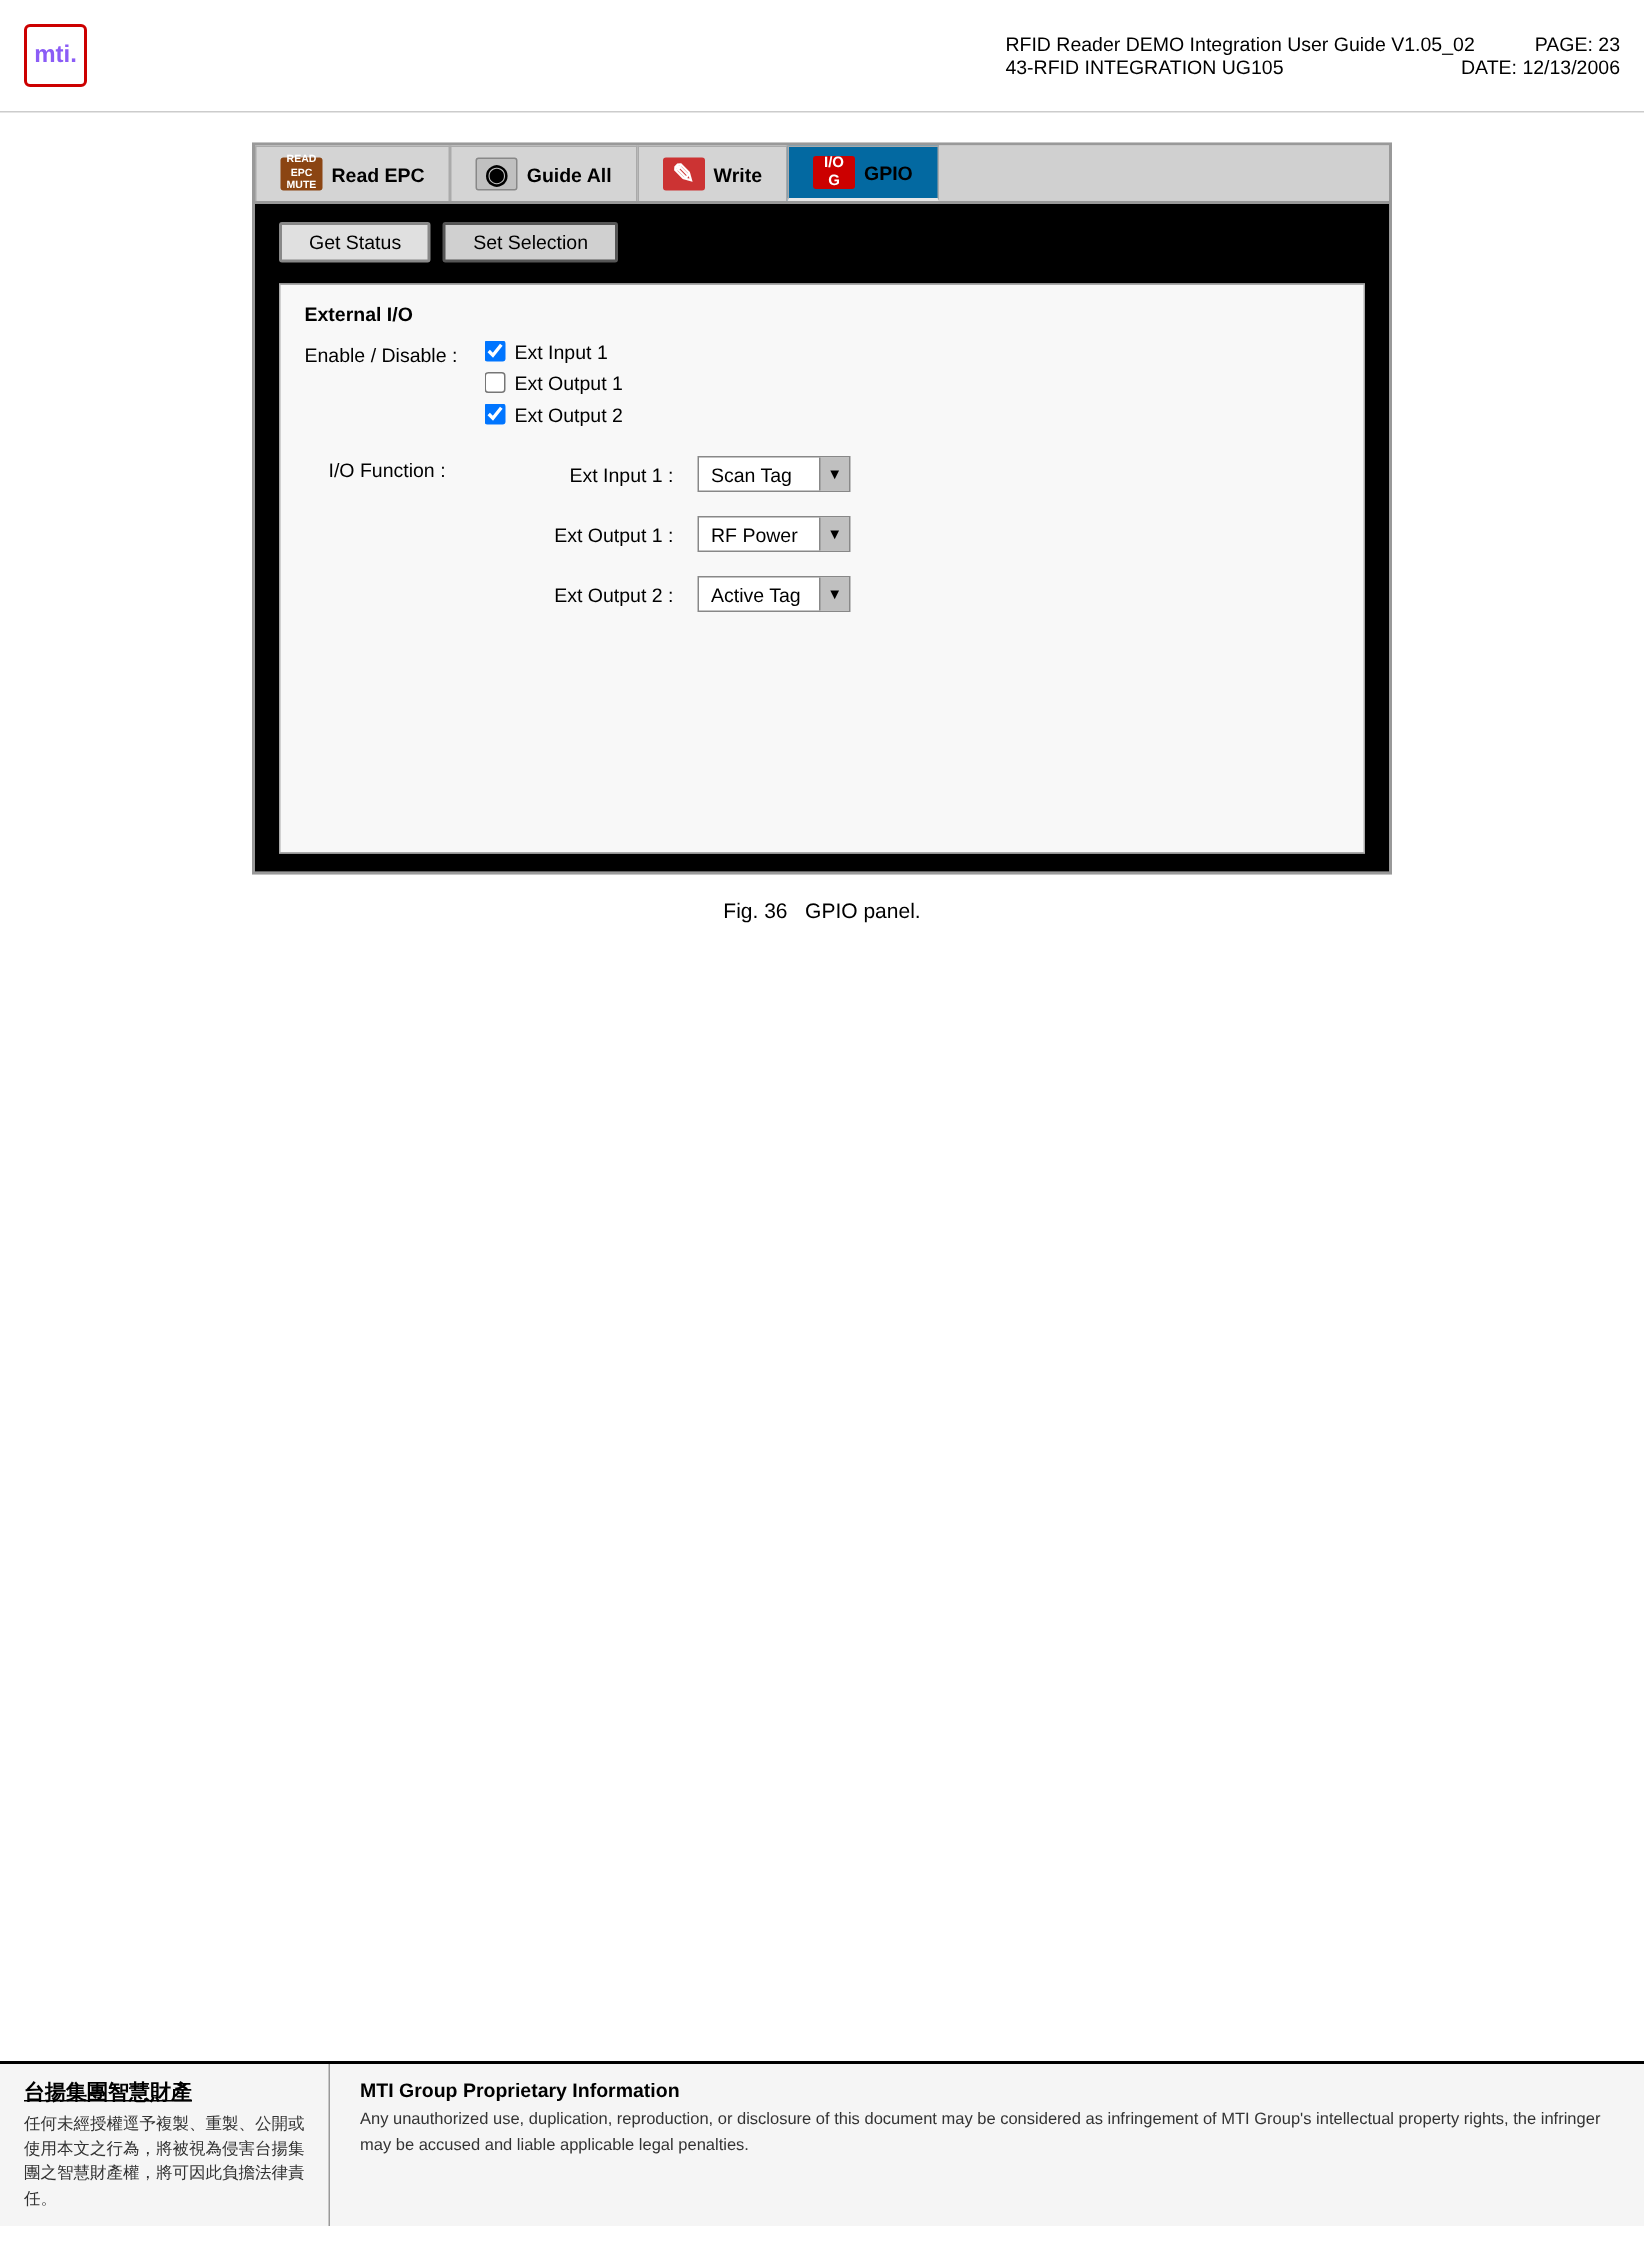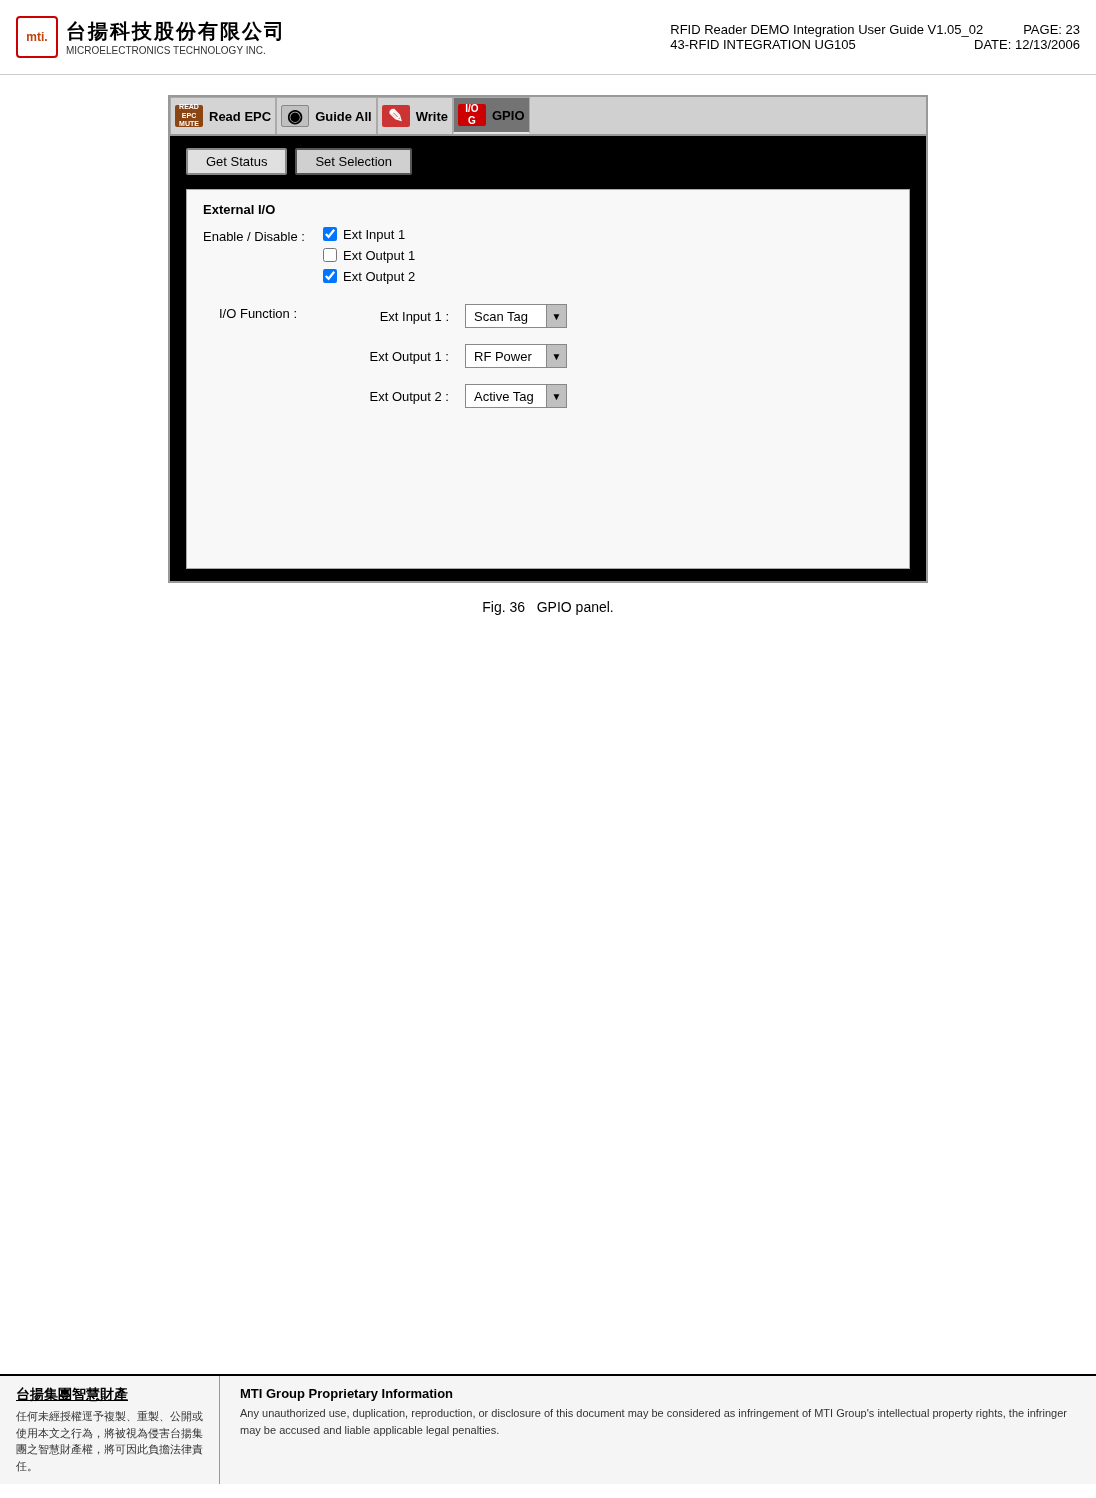--- a/index.html
+++ b/index.html
@@ -286,7 +286,7 @@
 <div class="header">
   <div class="logo-combined">
     <div class="mti-logo">
-      <span style="font-size:12px;color:#c2410c;font-weight:bold;">mti.</span>
+      <span style="font-size:16px;color:#8b5cf6;font-weight:bold;">mti.</span>
     </div>
     <div>
       <div class="logo-text-cn">台揚科技股份有限公司</div>

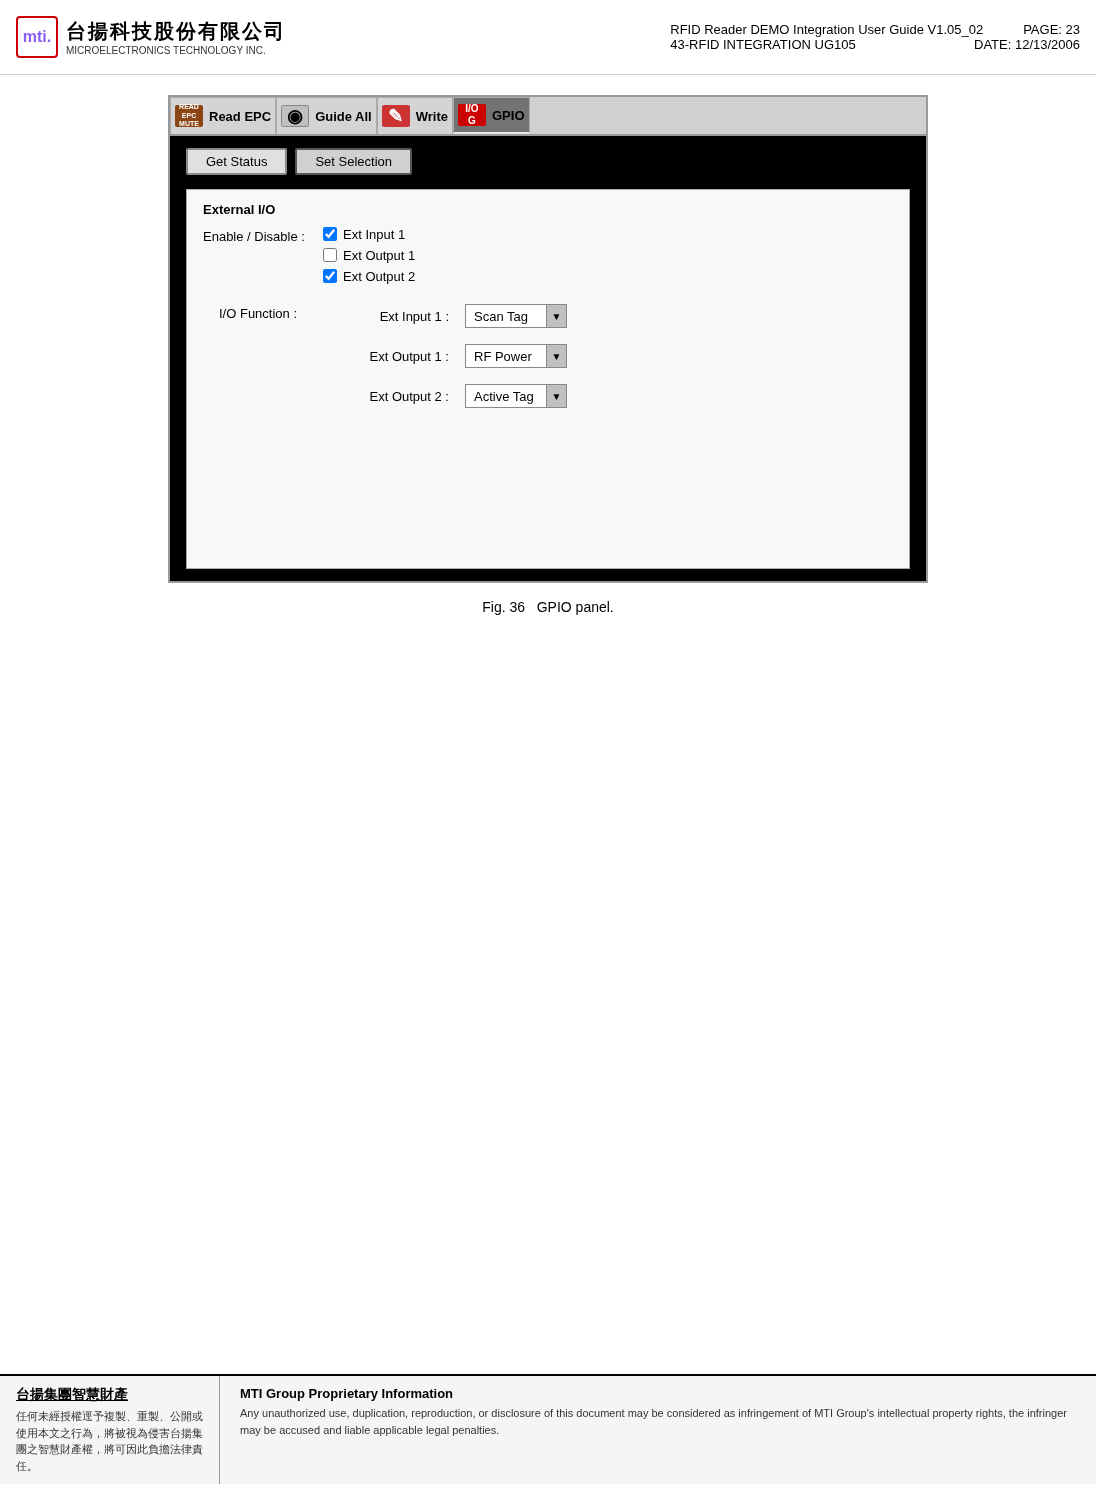--- a/index.html
+++ b/index.html
@@ -287,10 +287,6 @@
   <div class="logo-combined">
     <div class="mti-logo">
       <span style="font-size:16px;color:#8b5cf6;font-weight:bold;">mti.</span>
-    </div>
-    <div>
-      <div class="logo-text-cn">台揚科技股份有限公司</div>
-      <div class="logo-text-en">MICROELECTRONICS TECHNOLOGY INC.</div>
     </div>
   </div>
   <div class="header-right">

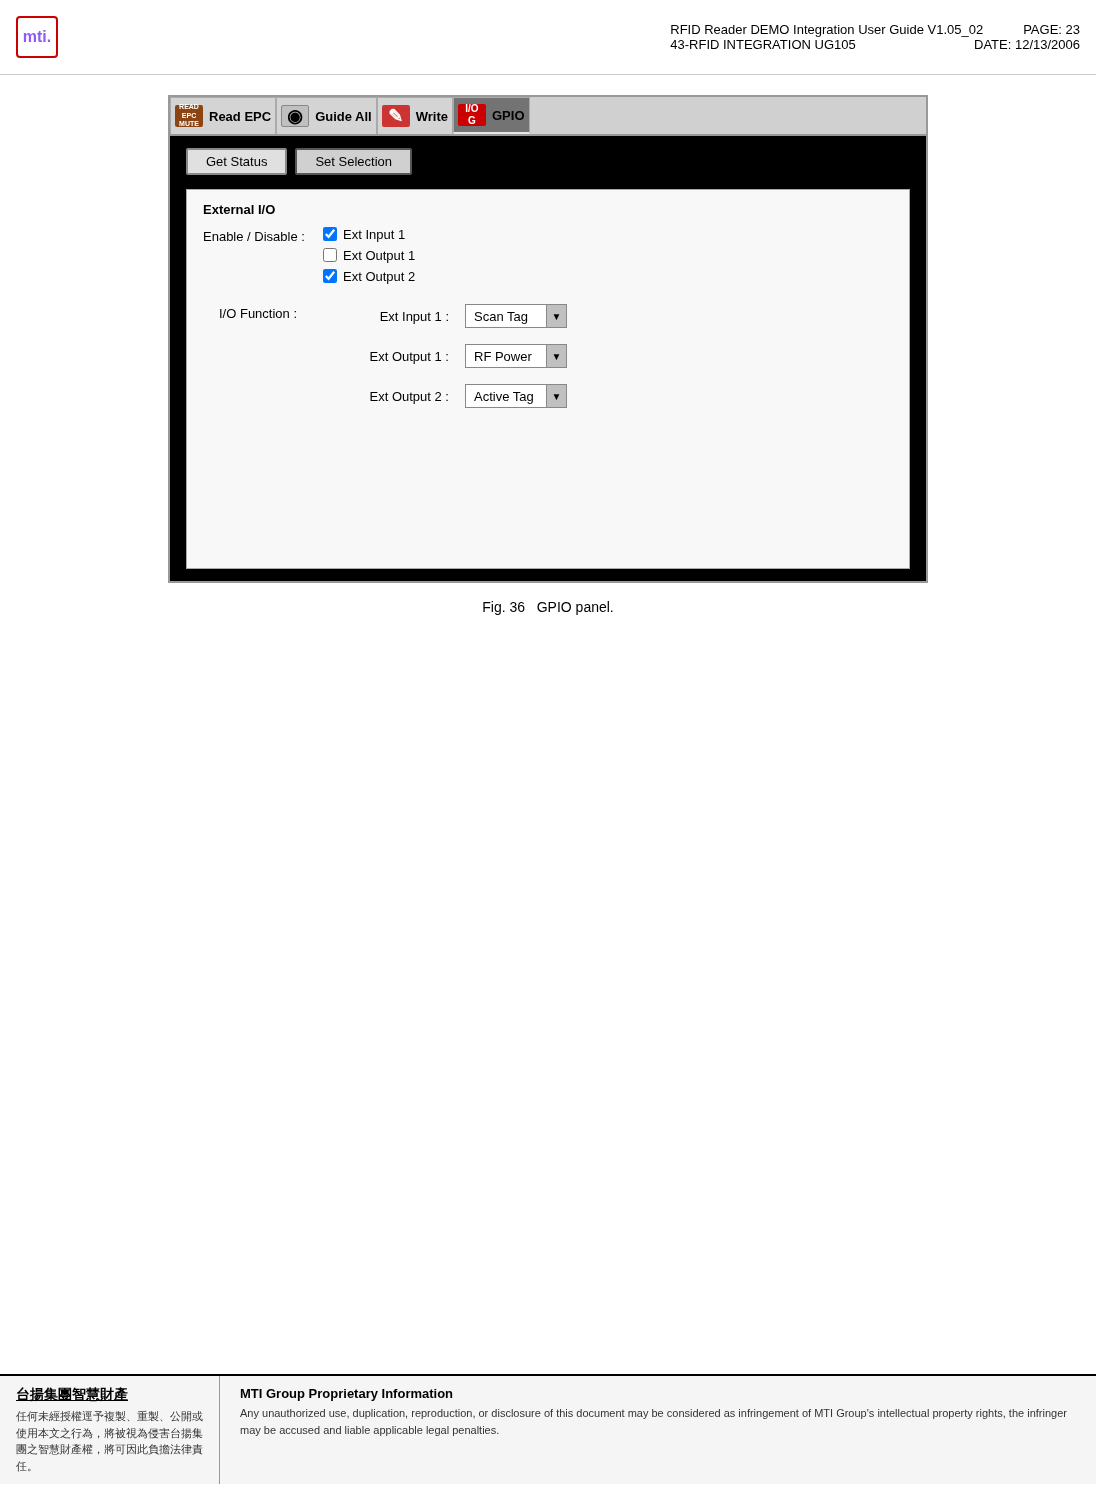--- a/index.html
+++ b/index.html
@@ -72,7 +72,7 @@
       display: flex;
       align-items: center;
       gap: 6px;
-      padding: 6px 4px;
+      padding: 6px 16px;
       border: 1px solid #aaa;
       border-bottom: none;
       cursor: pointer;

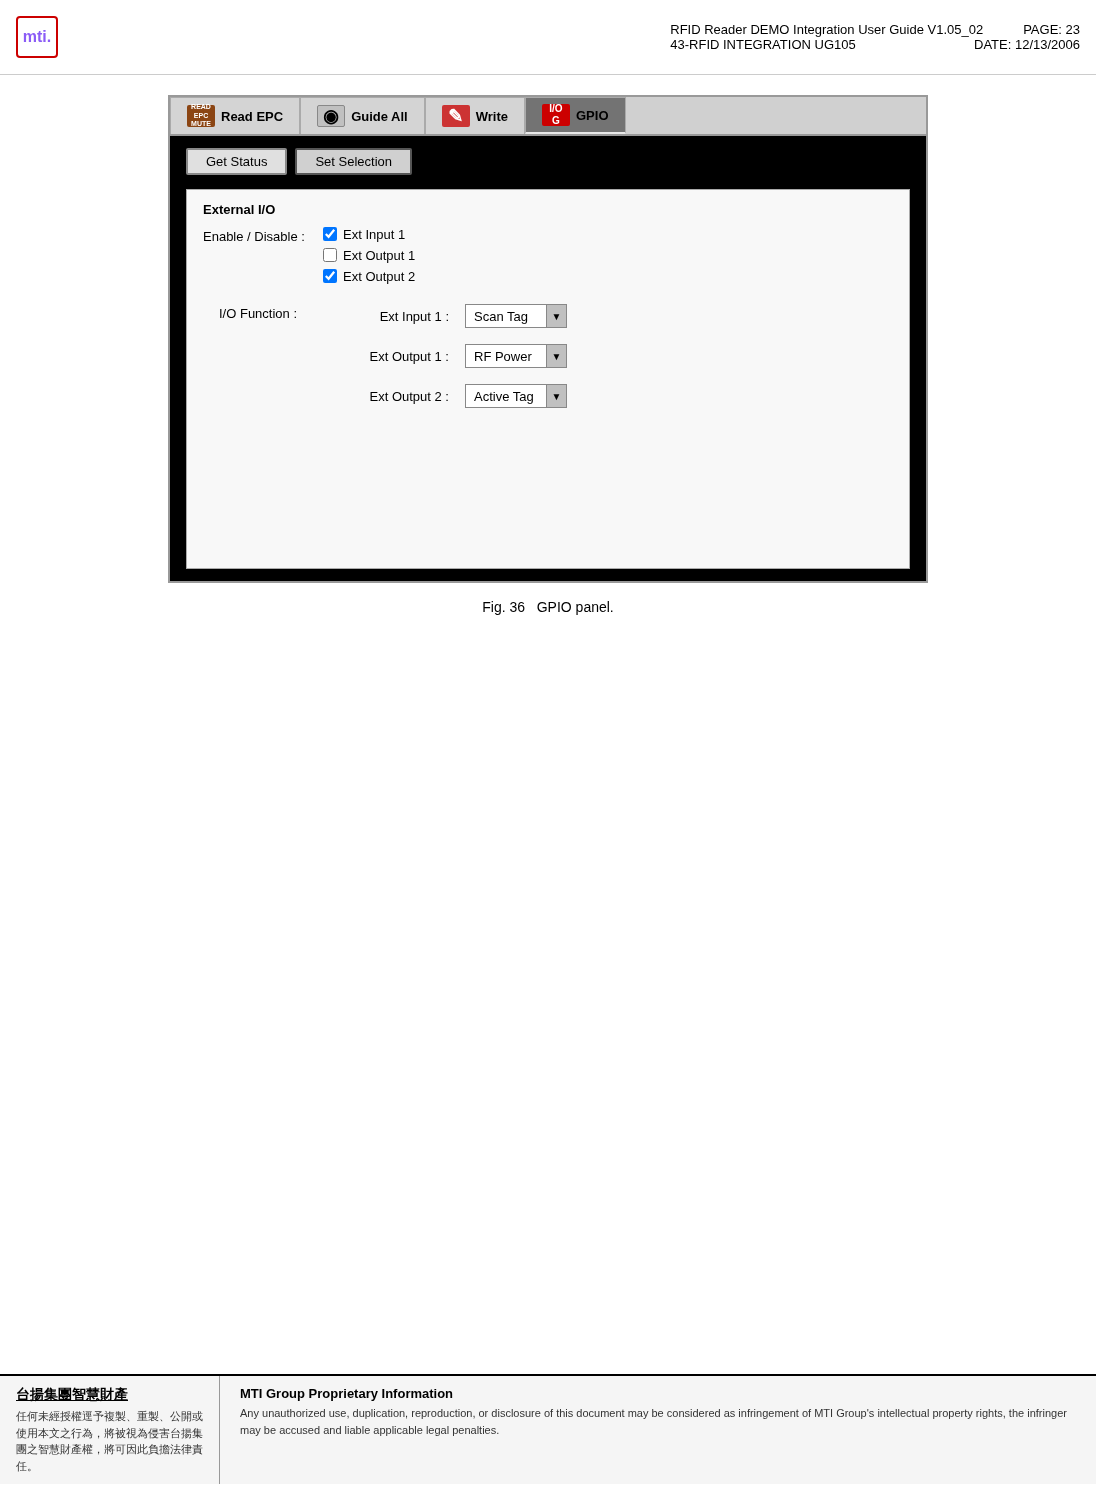--- a/index.html
+++ b/index.html
@@ -81,7 +81,7 @@
       font-weight: bold;
     }
     .tab.active {
-      background: #737373;
+      background: #0369a1;
       border-bottom: 2px solid #e8e8e8;
       z-index: 1;
     }

